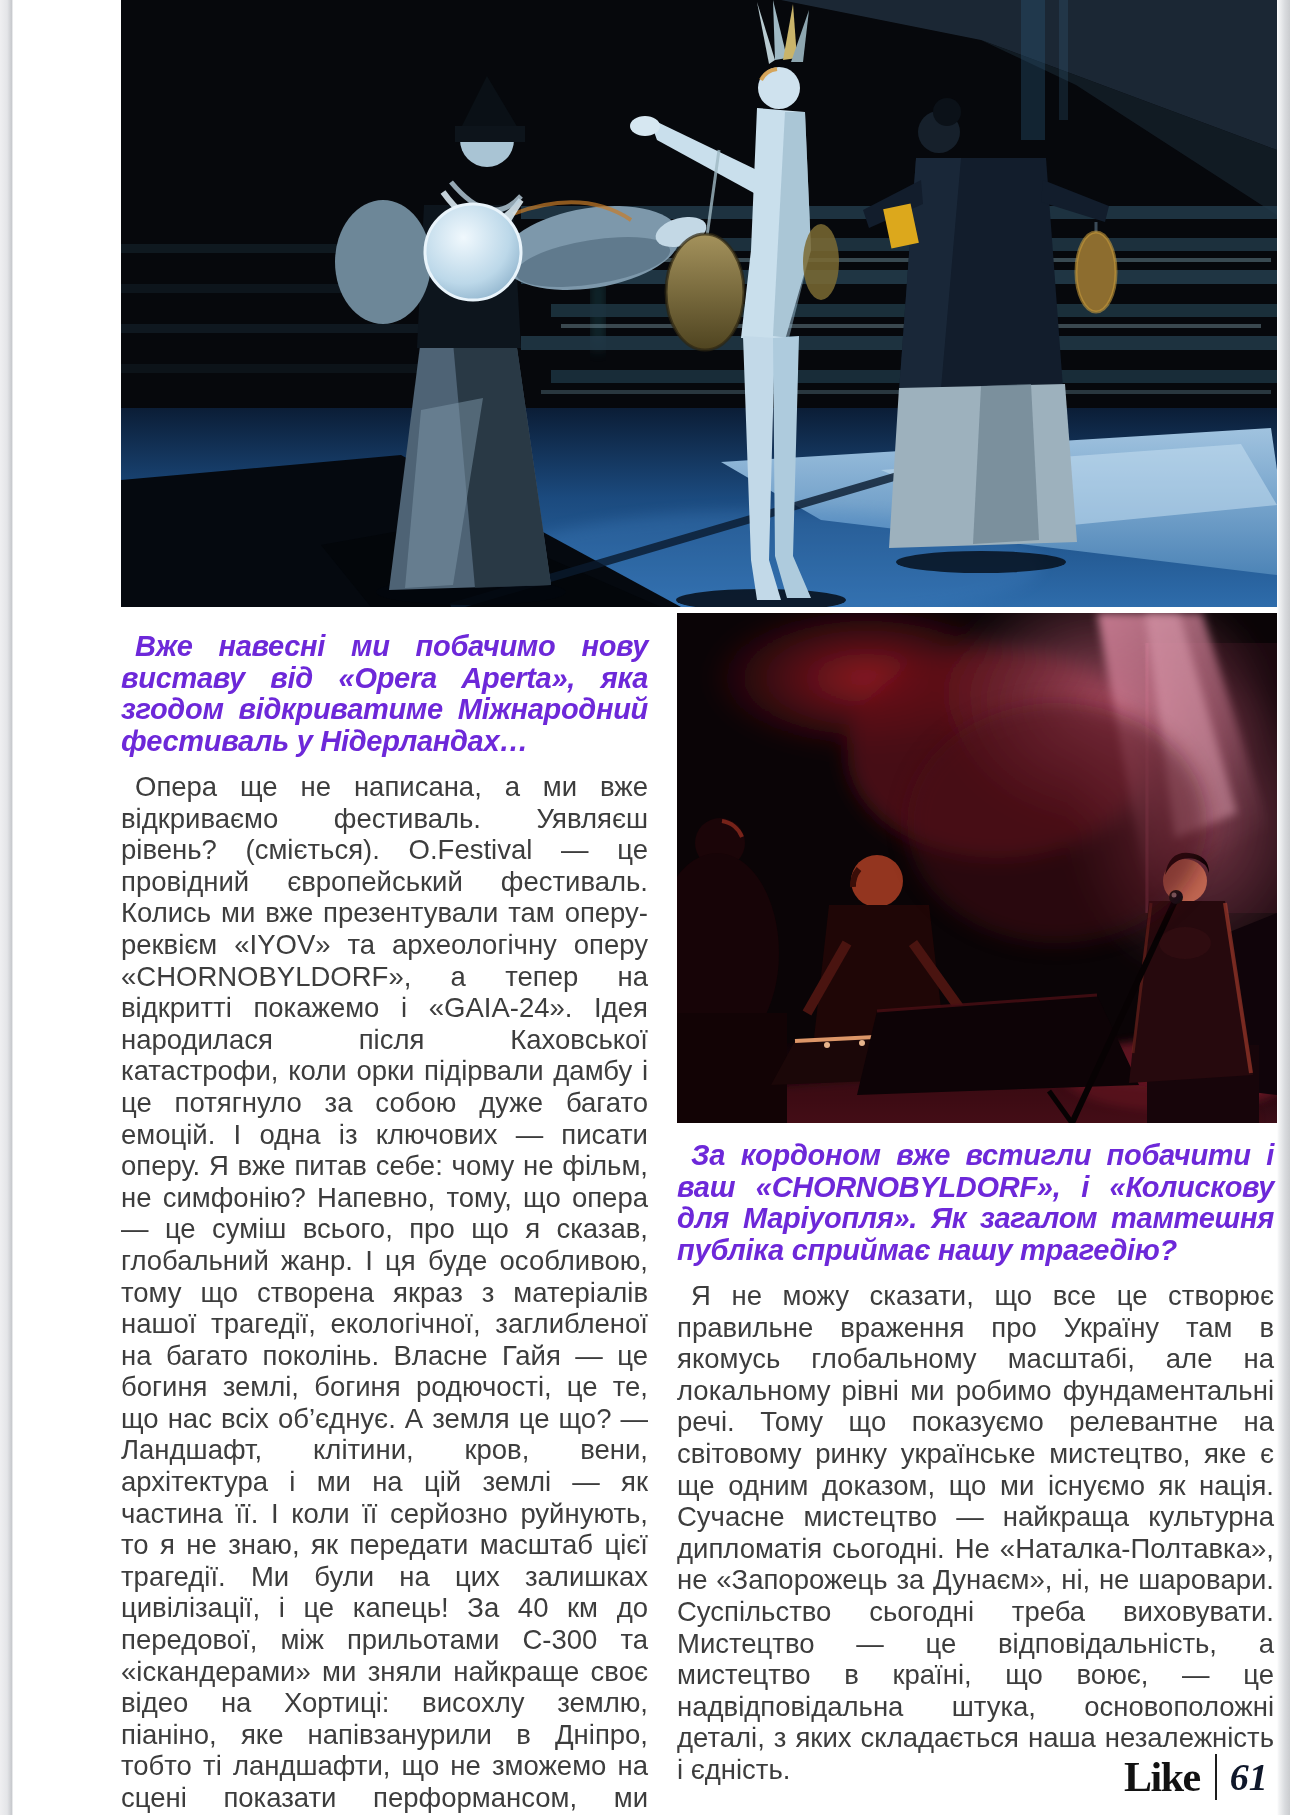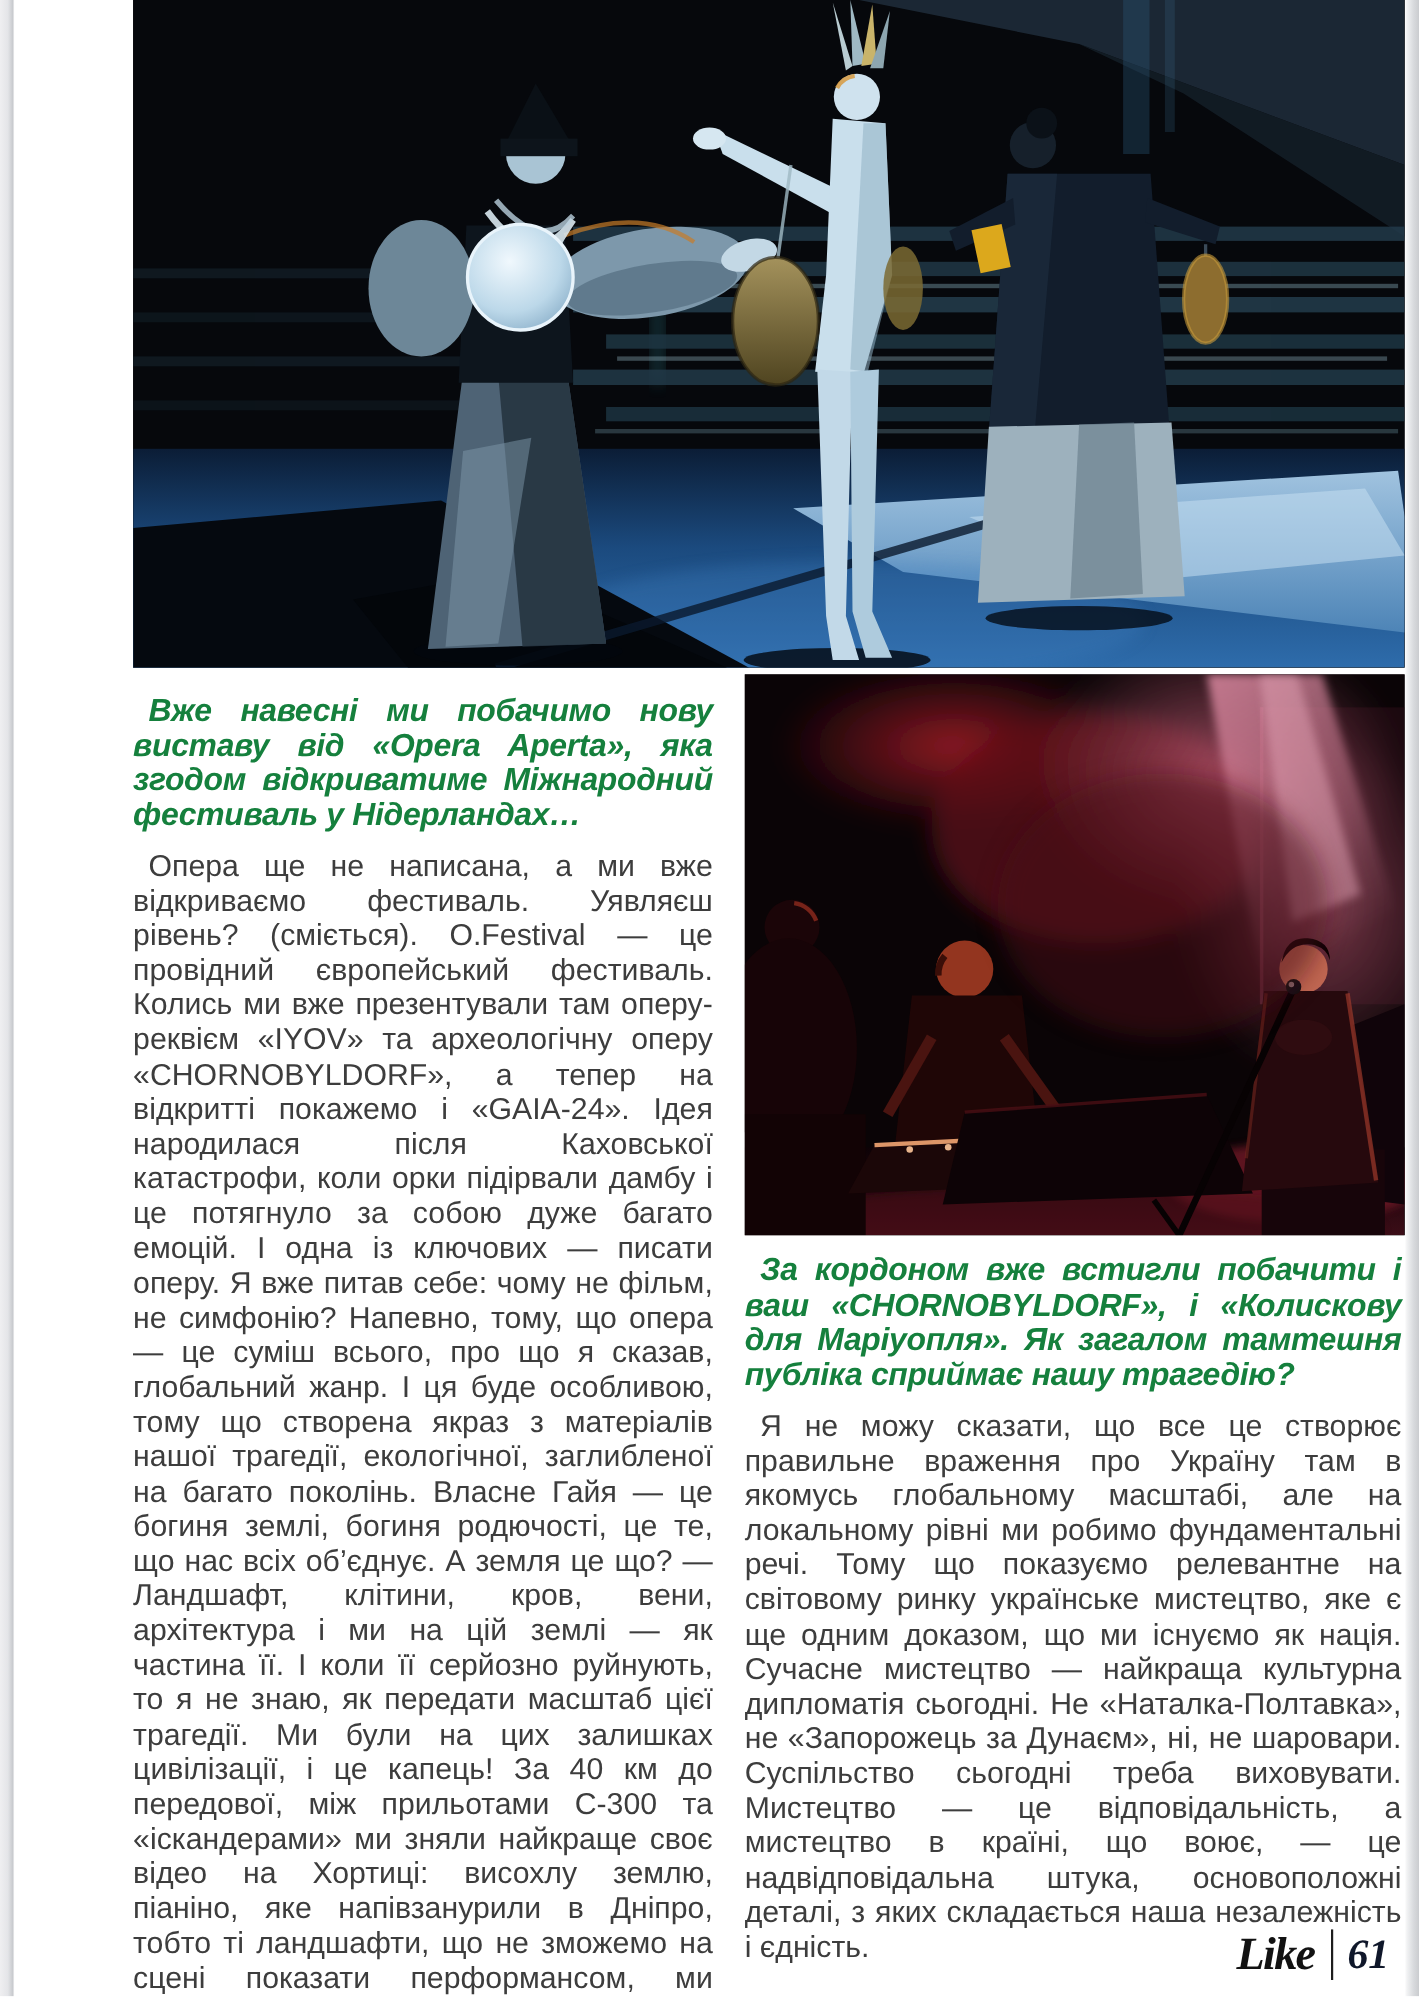--- a/index.html
+++ b/index.html
@@ -12,7 +12,7 @@
   .photo-top svg,.photo-red svg{display:block;width:100%;height:100%;}
   .col-left{position:absolute;left:121px;top:631px;width:527px;}
   .col-right-text{position:absolute;left:677px;top:1140px;width:597px;}
-  p.lead{font-style:italic;font-weight:700;font-size:29px;line-height:31.5px;color:#15803d;text-align:justify;text-indent:14px;margin:0 0 14px 0;letter-spacing:-0.3px;}
+  p.lead{font-style:italic;font-weight:700;font-size:29px;line-height:31.5px;color:#6d28d9;text-align:justify;text-indent:14px;margin:0 0 14px 0;letter-spacing:-0.3px;}
   p.body{font-weight:400;font-size:27.5px;line-height:31.6px;color:#3d3d3d;text-align:justify;text-indent:14px;margin:0;}
   .footer{position:absolute;left:1124px;top:1753px;display:flex;align-items:center;}
   .brand{font-family:"Liberation Serif",serif;font-style:italic;font-weight:700;font-size:42px;color:#121212;letter-spacing:-1.5px;}

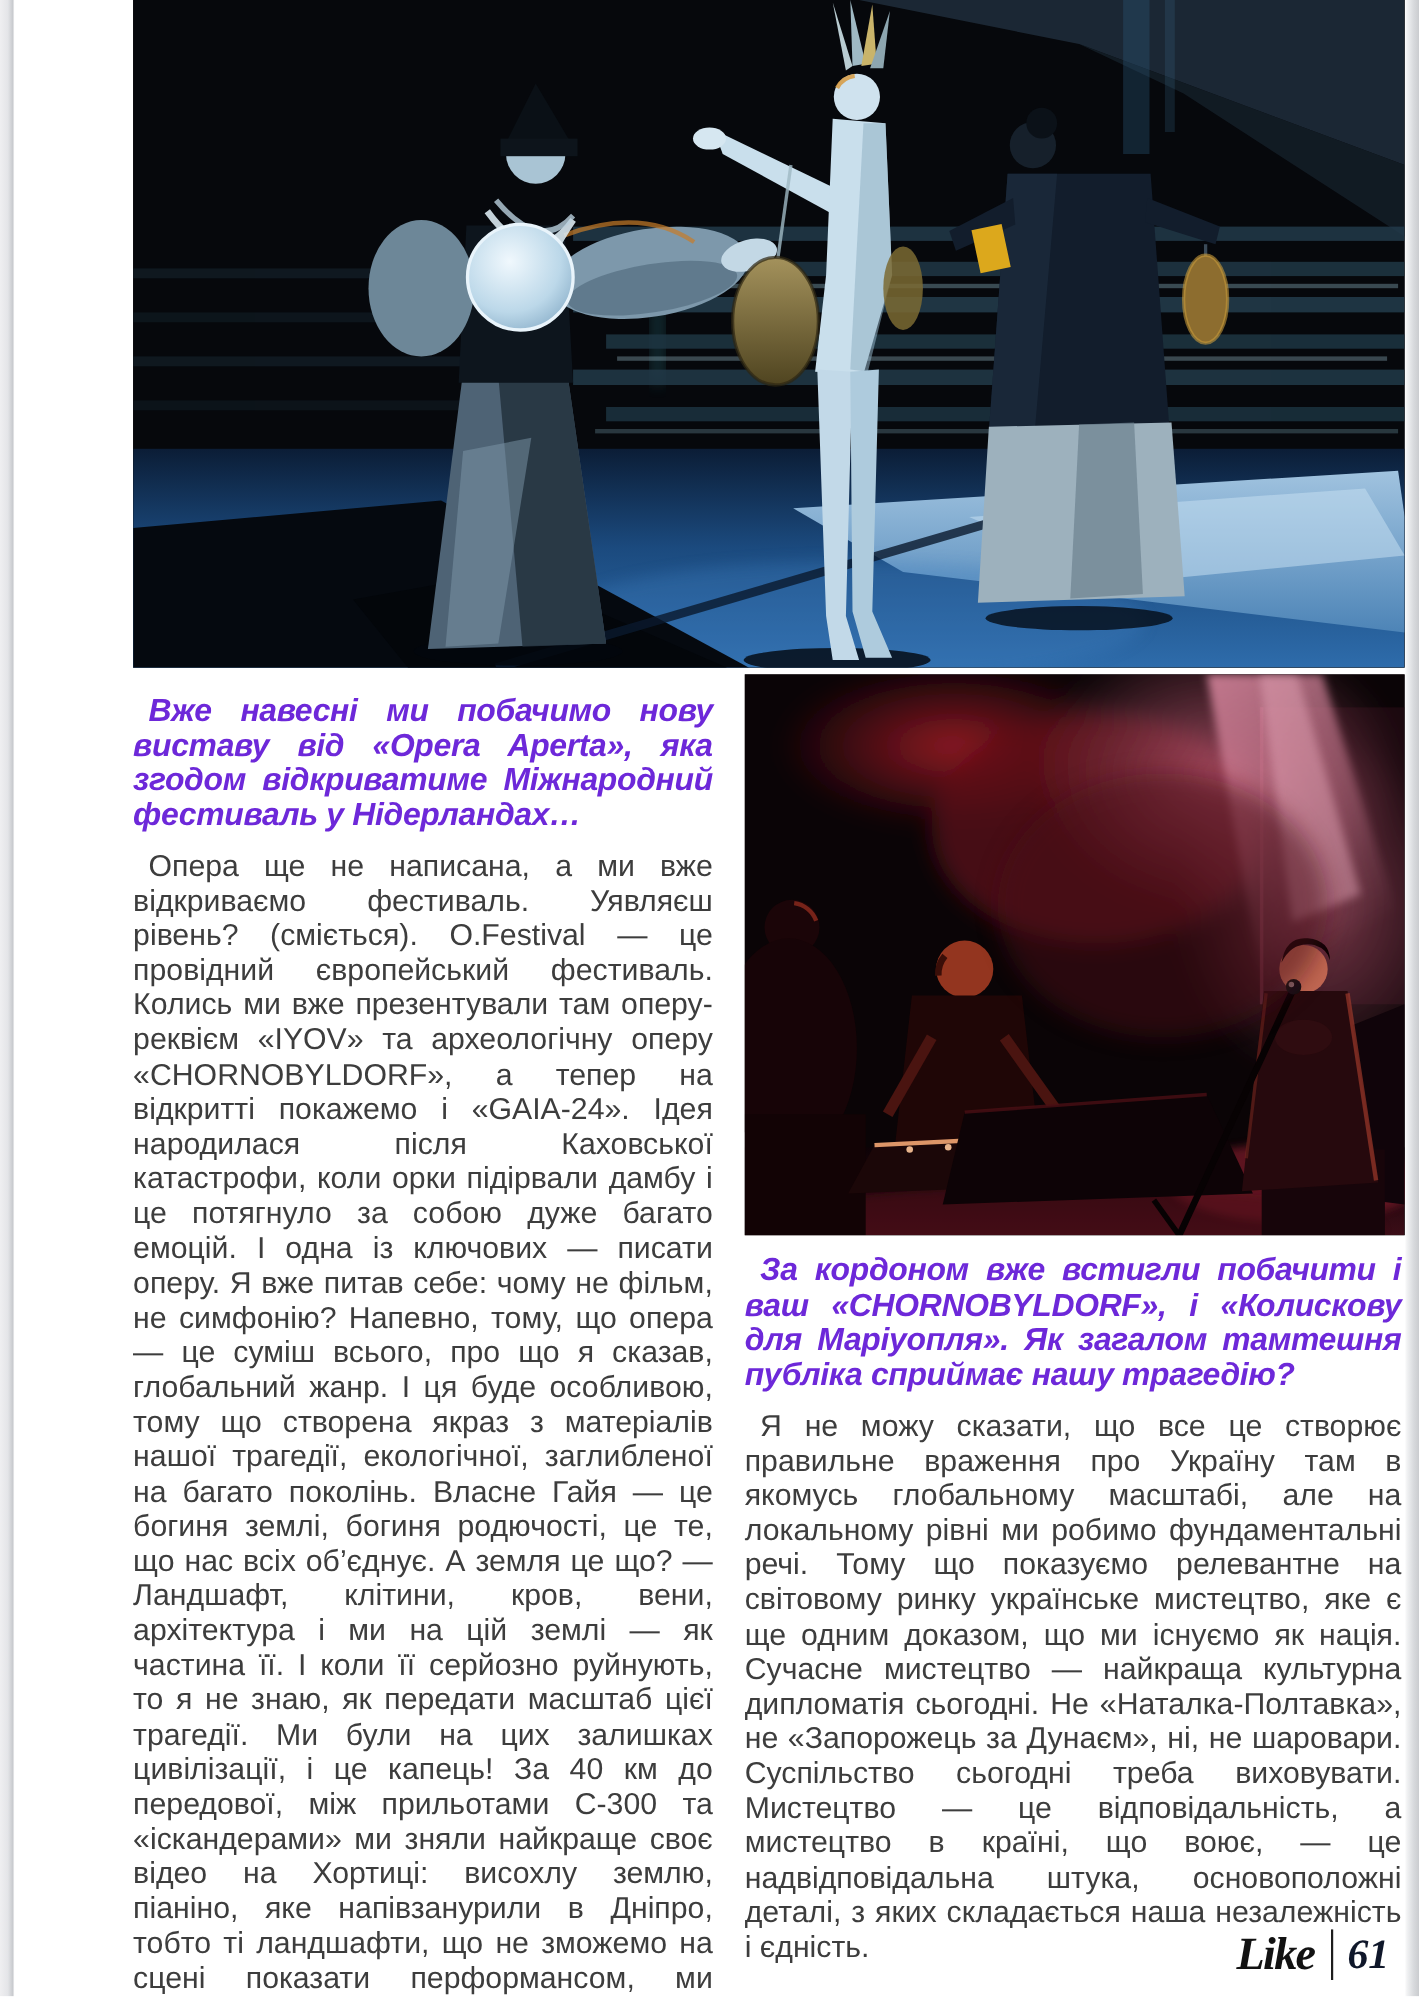--- a/index.html
+++ b/index.html
@@ -15,7 +15,7 @@
   p.lead{font-style:italic;font-weight:700;font-size:29px;line-height:31.5px;color:#6d28d9;text-align:justify;text-indent:14px;margin:0 0 14px 0;letter-spacing:-0.3px;}
   p.body{font-weight:400;font-size:27.5px;line-height:31.6px;color:#3d3d3d;text-align:justify;text-indent:14px;margin:0;}
   .footer{position:absolute;left:1124px;top:1753px;display:flex;align-items:center;}
-  .brand{font-family:"Liberation Serif",serif;font-style:italic;font-weight:700;font-size:42px;color:#121212;letter-spacing:-1.5px;}
+  .brand{font-family:"Liberation Serif",serif;font-weight:700;font-size:42px;color:#121212;letter-spacing:-1.5px;}
   .vrule{width:2px;height:46px;background:#1d1d1d;margin:0 13px 0 15px;}
   .pagenum{font-family:"Liberation Serif",serif;font-style:italic;font-weight:700;font-size:38px;color:#0f172a;}
 </style>

